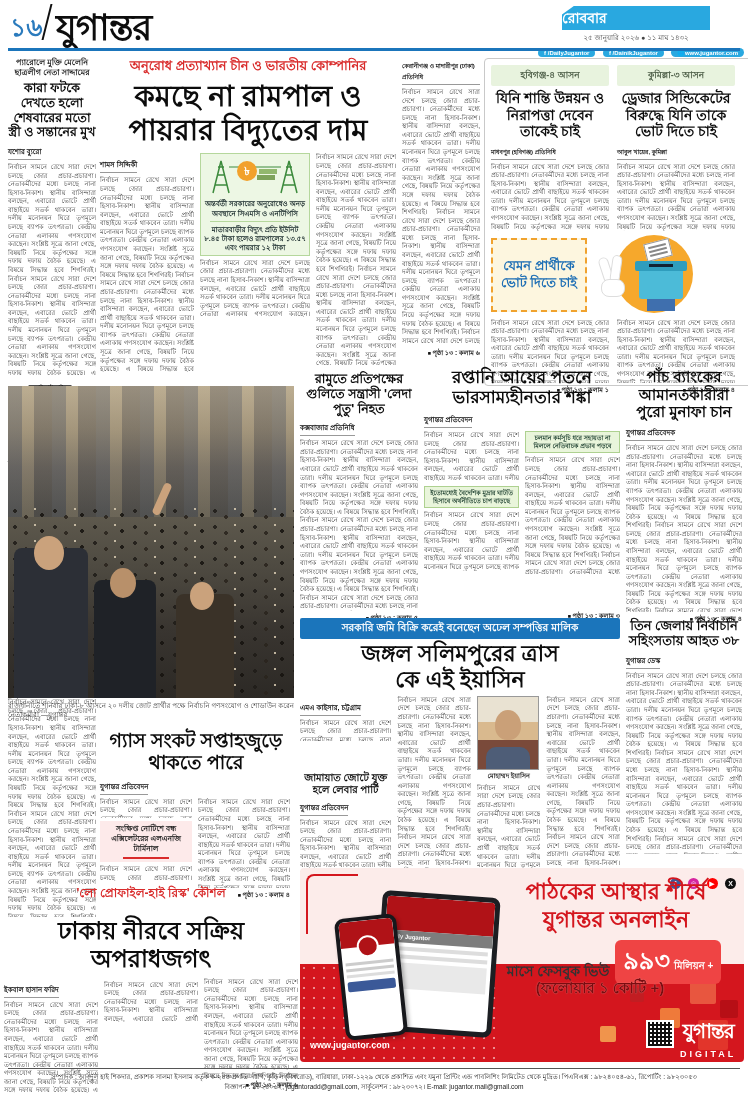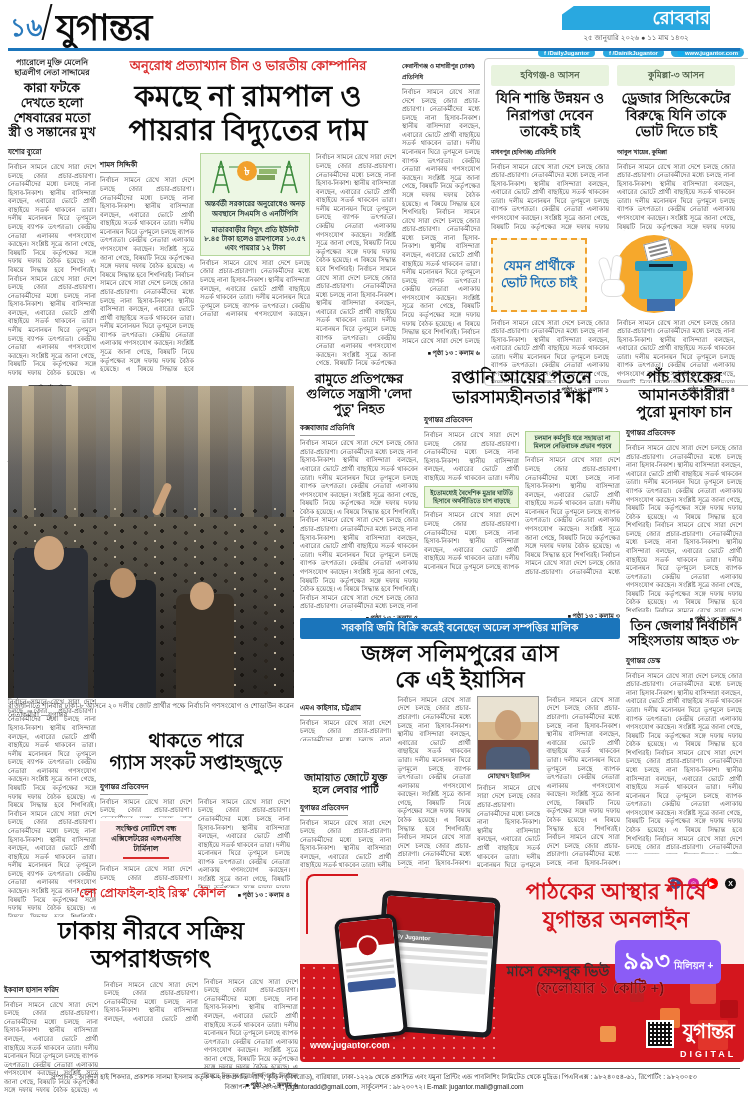--- a/index.html
+++ b/index.html
@@ -21,7 +21,7 @@
   .minigreen { background:#e9f5db; border:1px solid #aed190; padding:2px 3px; font-size:6.3px; font-weight:bold; color:#243; text-align:center; margin:3px 0; break-inside:avoid; line-height:1.3; }
   .pinkbox { background:#fdeaea; padding:3px 4px; text-align:center; font-size:7.5px; font-weight:bold; color:#222; line-height:1.35; margin:3px 0; }
   .pinkbox .rl { width:46px; height:2px; background:#d92b2b; margin:3px auto 0; }
-  .ribbon { background:#29a8e0; color:#fff; font-weight:bold; font-size:18px; text-align:right; line-height:24px; clip-path:polygon(8% 0,100% 0,100% 100%,0 100%,0 35%); }
+  .ribbon { background:#29a8e0; color:#fff; font-weight:bold; font-size:14px; text-align:left; line-height:24px; clip-path:polygon(8% 0,100% 0,100% 100%,0 100%,0 35%); }
   .badge { background:#29a8e0; color:#fff; font-size:6px; font-weight:bold; border-radius:6px; padding:1px 6px; margin-left:3px; display:inline-block; }
   .photo-base { background:
       linear-gradient(180deg,#c9b99b 0%,#a8997d 14%,#7d7465 26%,#5f5a4e 40%,#4e4a41 58%,#393530 78%,#2c2925 100%); }

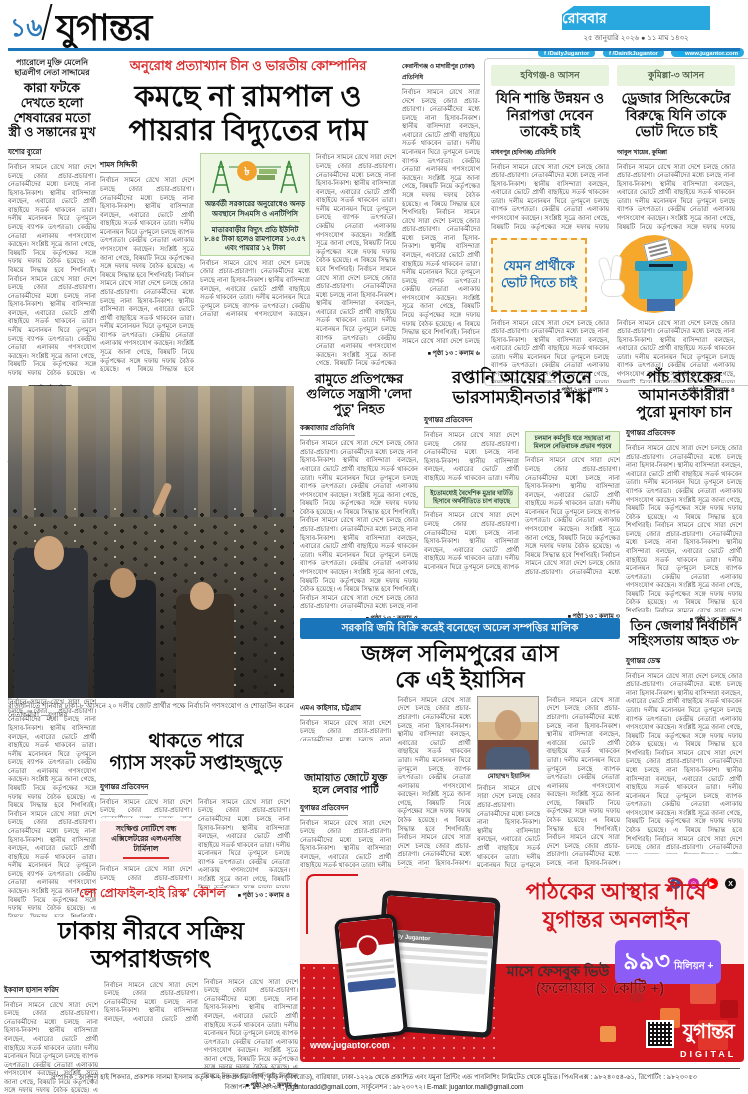--- a/index.html
+++ b/index.html
@@ -243,8 +243,8 @@
   </div>
 
   <div class="abs" style="left:100px;top:730px;width:192px;">
+    <div class="headline" style="font-size:19px;">গ্যাস সংকট সপ্তাহজুড়ে</div>
     <div class="headline" style="font-size:19px;">থাকতে পারে</div>
-    <div class="headline" style="font-size:19px;">গ্যাস সংকট সপ্তাহজুড়ে</div>
     <div style="text-align:left;"><span class="byline">যুগান্তর প্রতিবেদন</span></div>
     <div style="display:flex;gap:6px;">
       <div style="width:92px;">

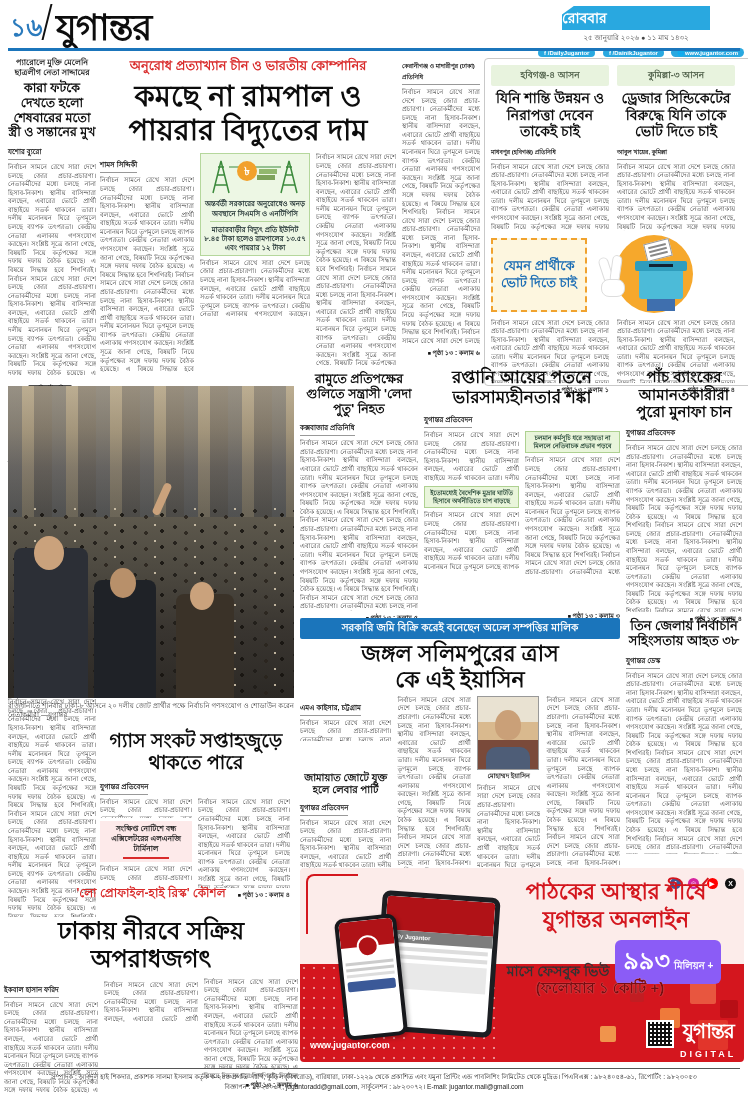--- a/index.html
+++ b/index.html
@@ -327,7 +327,7 @@
     </div>
     <div class="abs" style="left:192px;top:72px;width:244px;display:flex;align-items:flex-end;justify-content:center;gap:6px;">
       <span style="font-size:14px;font-weight:bold;color:#333;">মাসে ফেসবুক ভিউ</span>
-      <span style="background:#8b5cf6;color:#fff;border-radius:6px;padding:2px 8px;display:inline-flex;align-items:baseline;gap:4px;">
+      <span style="background:#ef4444;color:#fff;border-radius:6px;padding:2px 8px;display:inline-flex;align-items:baseline;gap:4px;">
         <span style="font-size:24px;font-weight:900;">৯৯৩</span>
         <span style="font-size:10px;font-weight:bold;">মিলিয়ন +</span>
       </span>

